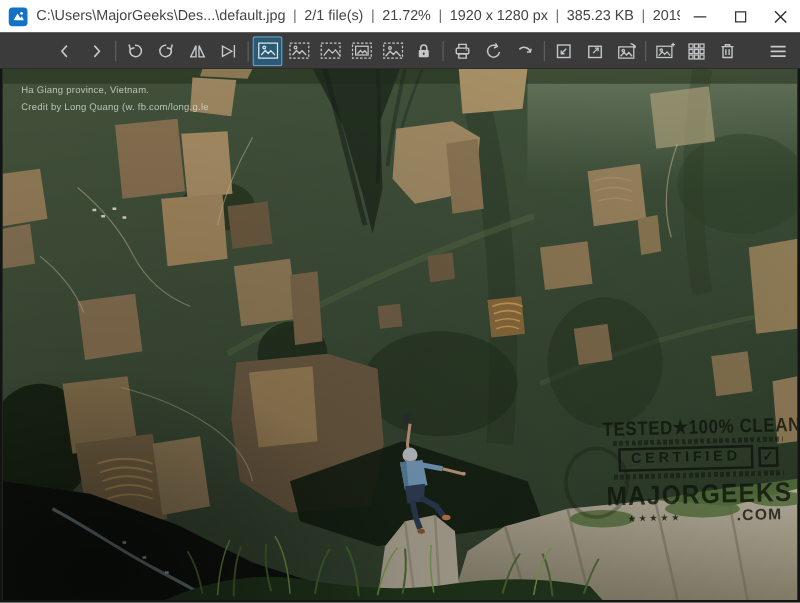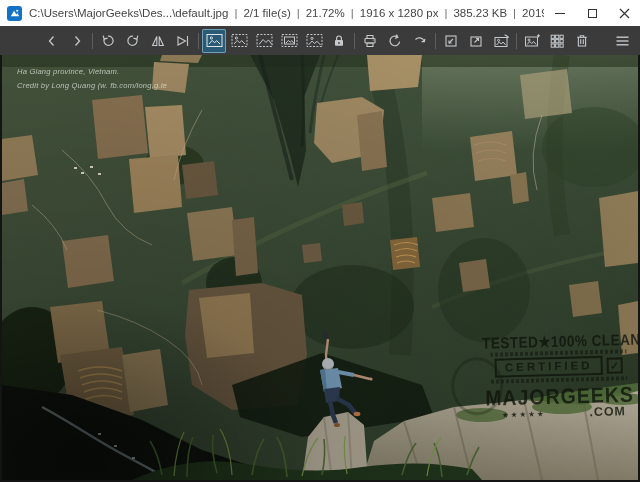--- a/index.html
+++ b/index.html
@@ -75,7 +75,7 @@
       <span class="tsep">|</span>
       <span>21.72%</span>
       <span class="tsep">|</span>
-      <span>1916 x 1280 px</span>
+      <span>1920 x 1280 px</span>
       <span class="tsep">|</span>
       <span>385.23 KB</span>
       <span class="tsep">|</span>

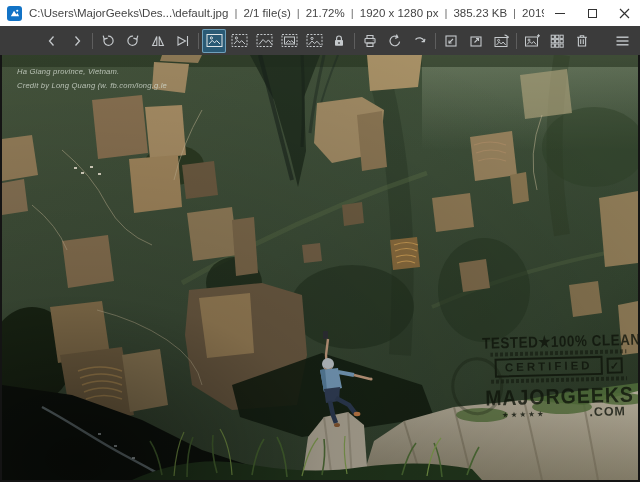--- a/index.html
+++ b/index.html
@@ -33,7 +33,7 @@
   .viewport { position:relative; width:636px; height:425px; overflow:hidden; background:#2e3b2c; }
   .viewport > svg { display:block; }
 
-  .credit { position:absolute; left:15px; top:10px; font-size:7.6px; font-style:italic;
+  .credit { position:absolute; left:15px; top:10px; font-size:7.6px; 
             color:#d3dbd0; opacity:.82; line-height:1.8; letter-spacing:.2px; }
 
   

